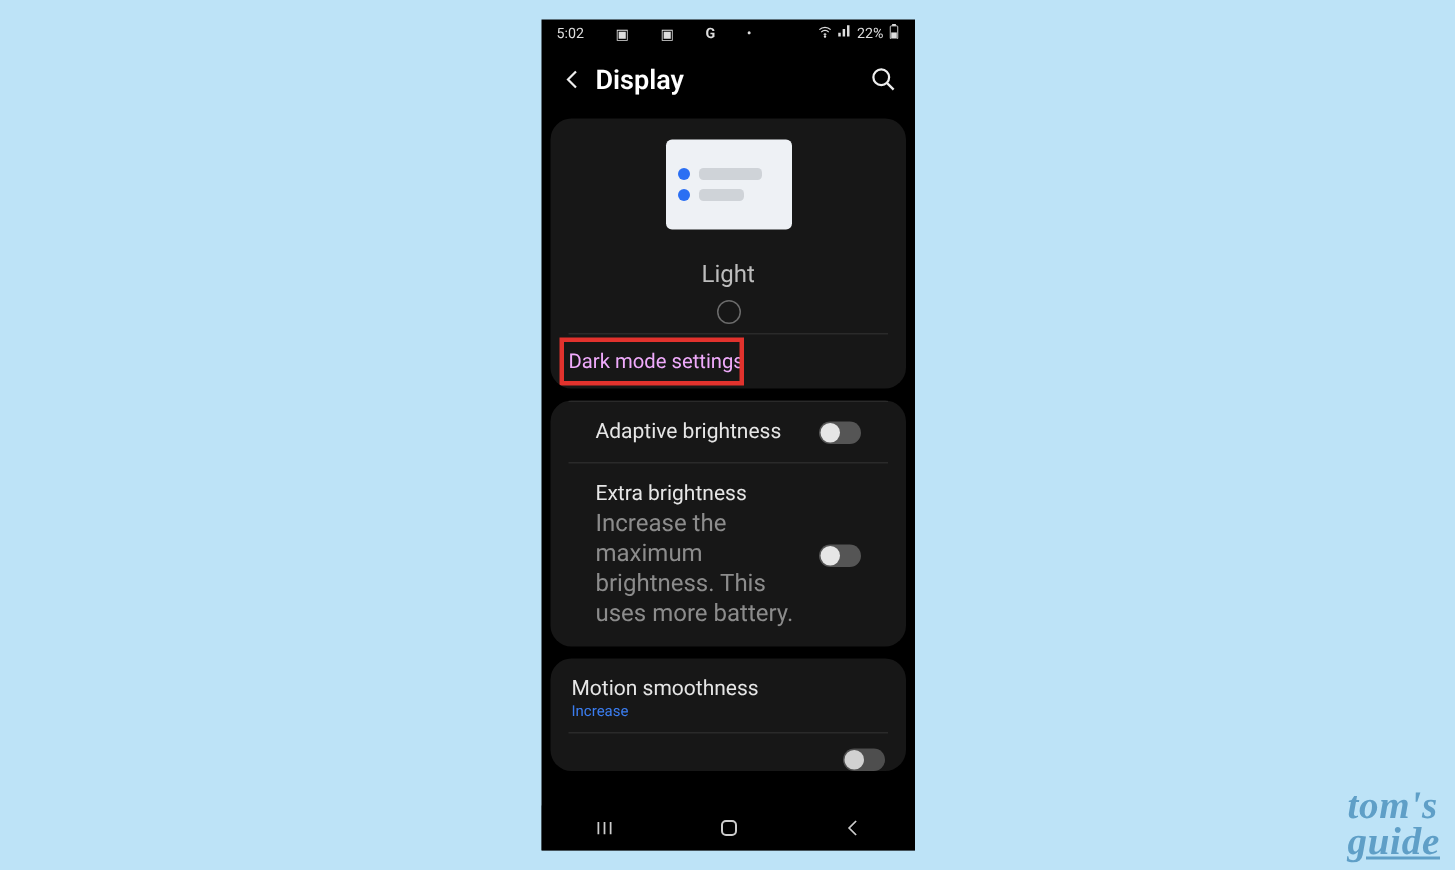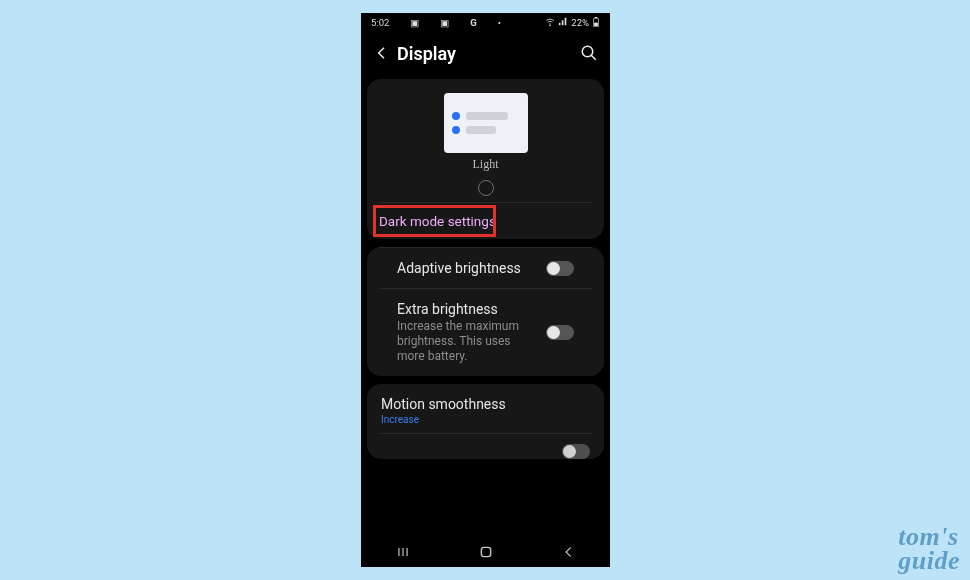--- a/index.html
+++ b/index.html
@@ -83,7 +83,7 @@
   .bar-gray.w1{width:42px;} .bar-gray.w2{width:30px;}
   .bar-dark { height:8px; border-radius:3px; background:#465579; }
   .bar-dark.w1{width:42px;} .bar-dark.w2{width:30px;}
-  .theme-label { margin-top:4px; font-size:12px;font-family:Liberation Serif, serif; }
+  .theme-label { margin-top:20px; font-size:16px; }
   .theme-label.light { color:#bdbdbd; }
   .theme-label.dark  { color:#3b7df0; font-weight:600;}
   .radio { margin-top:8px; width:16px;height:16px;border-radius:50%;border:1.5px solid #6b6b6b; position:relative;}

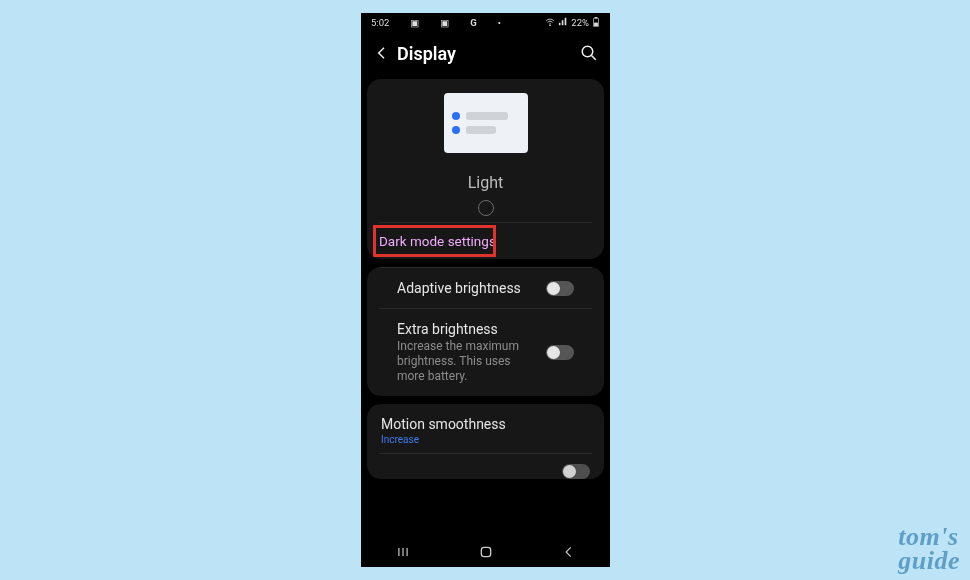--- a/index.html
+++ b/index.html
@@ -108,7 +108,7 @@
   .toggle-row { display:flex;align-items:center;gap:10px;padding:12px 30px;}
   .toggle-row .txt { flex:1; }
   .toggle-row .title { font-size:14px;color:#e6e6e6; }
-  .toggle-row .desc { font-size:12px;color:#8c8c8c;line-height:1.25;margin-top:2px; max-width:160px;}
+  .toggle-row .desc { font-size:16px;color:#8c8c8c;line-height:1.25;margin-top:2px; max-width:160px;}
   .switch { width:28px;height:15px;border-radius:8px;background:#555;position:relative;flex-shrink:0;}
   .switch::after{content:"";position:absolute;width:13px;height:13px;border-radius:50%;background:#e6e6e6;top:1px;left:1px;}
   .motion-sub { font-size:10px;color:#3b7df0;margin-top:2px;}

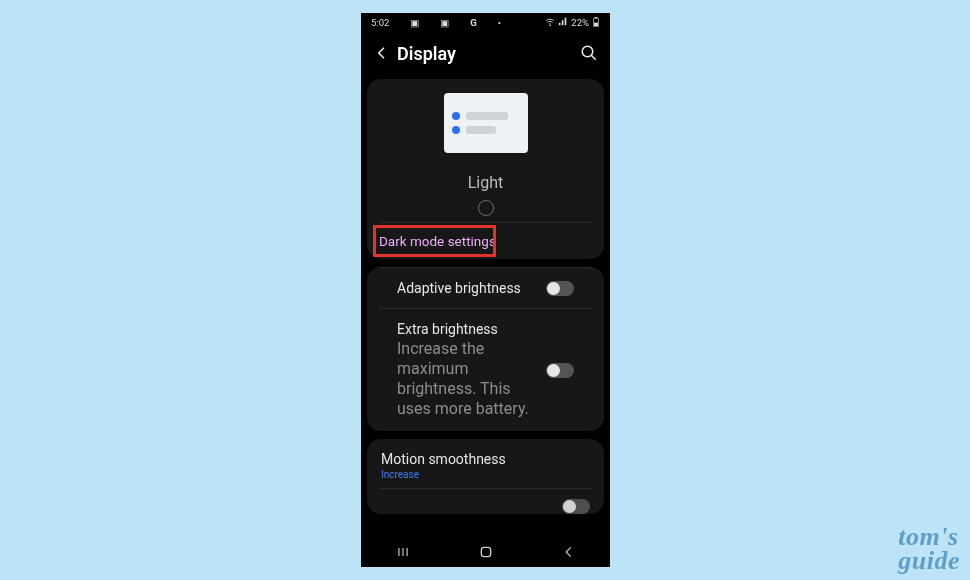--- a/index.html
+++ b/index.html
@@ -126,7 +126,7 @@
     color:#5f9fc7; line-height:0.9; text-align:left;
     font-size:26px; letter-spacing:0.5px;
   }
-  .watermark .g{font-size:26px;}
+  .watermark .g{font-size:26px;text-decoration:underline;}
 </style>
 </head>
 <body>

